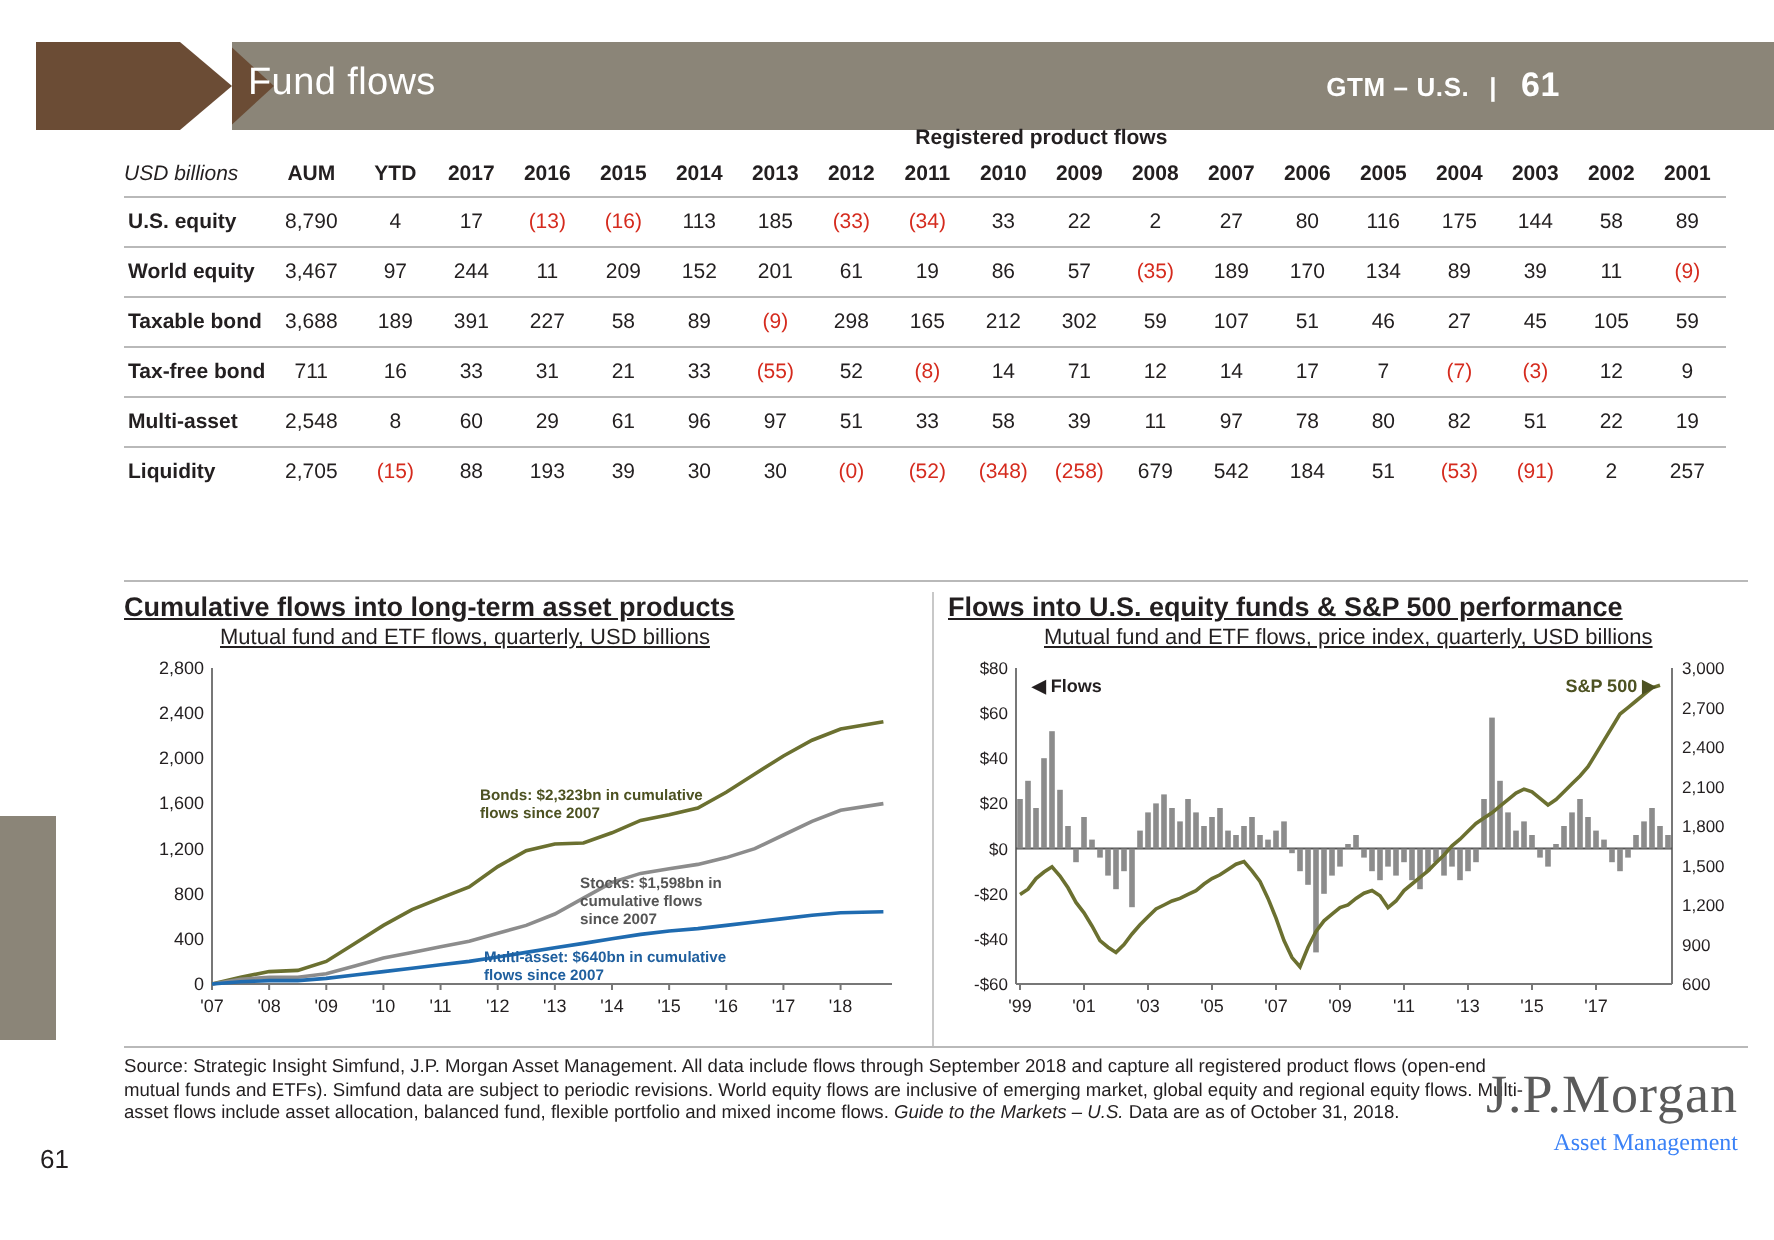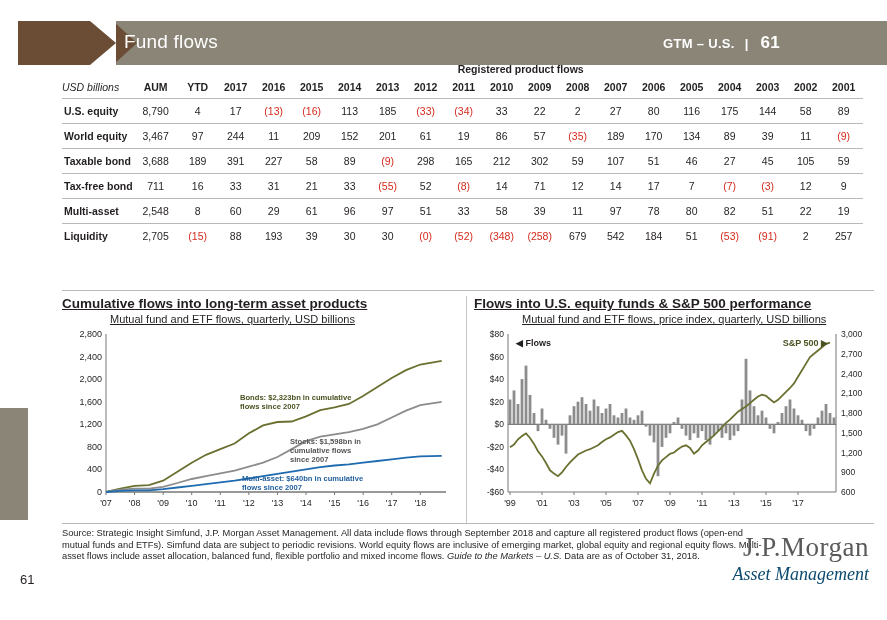--- a/index.html
+++ b/index.html
@@ -63,7 +63,7 @@
   
   .logo{position:absolute;right:18px;top:532px;text-align:right;}
   .logo .l1{font-family:"Liberation Serif", serif;font-size:27px;color:#5a5a5a;letter-spacing:.5px;}
-  .logo .l2{font-family:"Liberation Serif", serif;font-size:18px;color:#0c4a6e;margin-top:1px;font-style:italic;}
+  .logo .l2{font-family:"Liberation Serif", serif;font-size:12px;color:#3b82f6;margin-top:1px;}
 </style>
 </head>
 <body>

